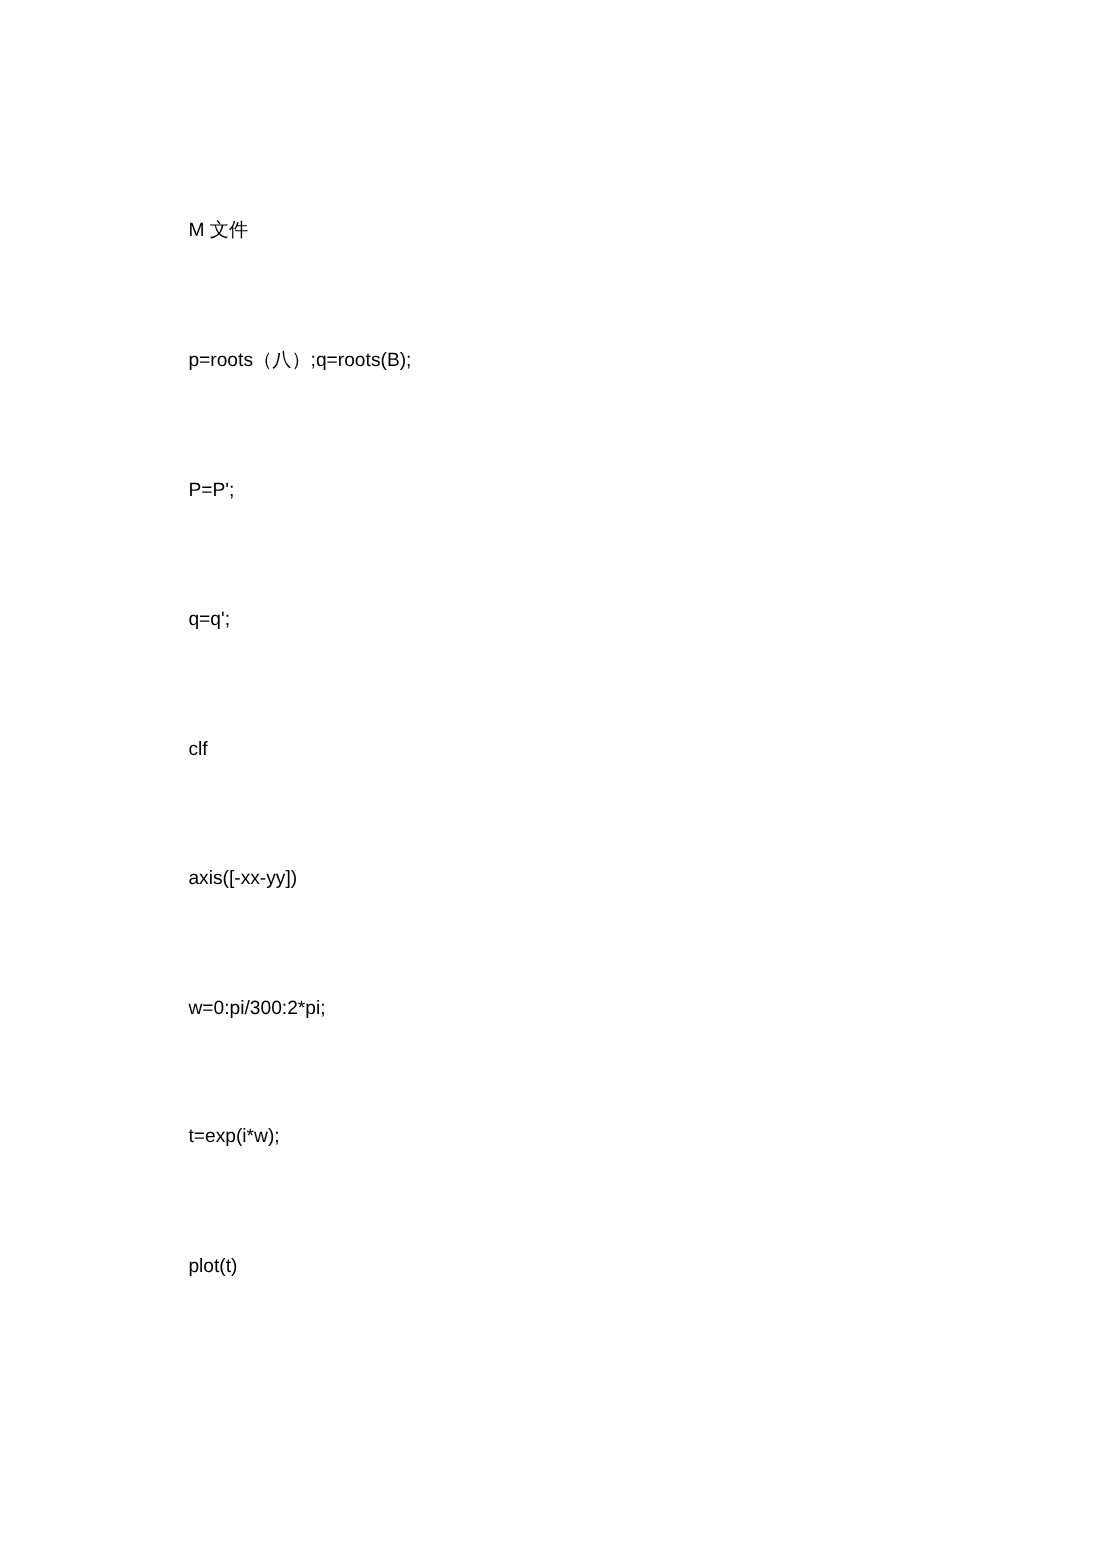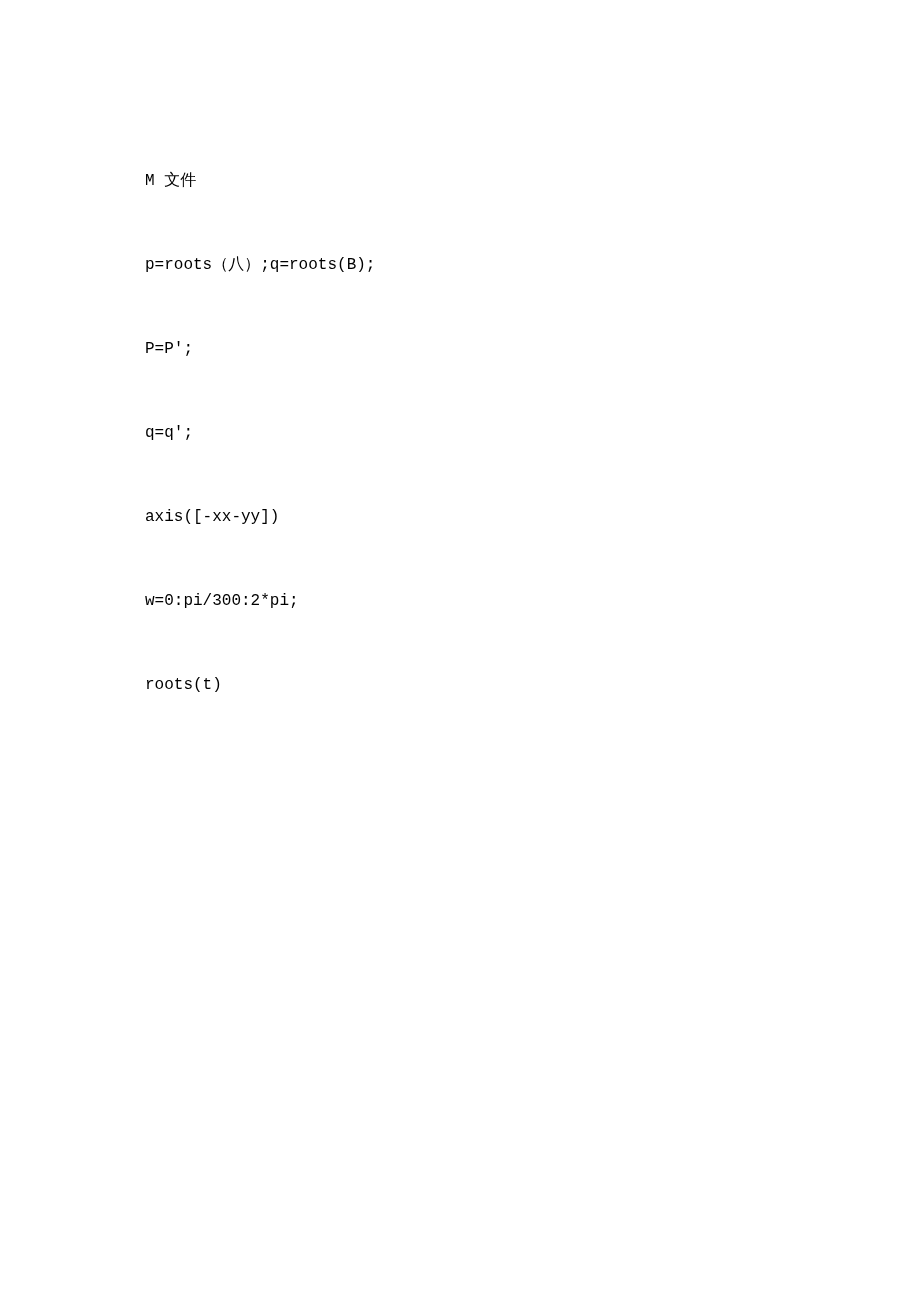--- a/index.html
+++ b/index.html
@@ -23,10 +23,9 @@
   }
   .line {
     display: block;
-    margin: 0;
+    margin: 12px;
     padding: 0;
     line-height: 1.65;
-    font-family: Liberation Mono, monospace;
   }
 </style>
 </head>

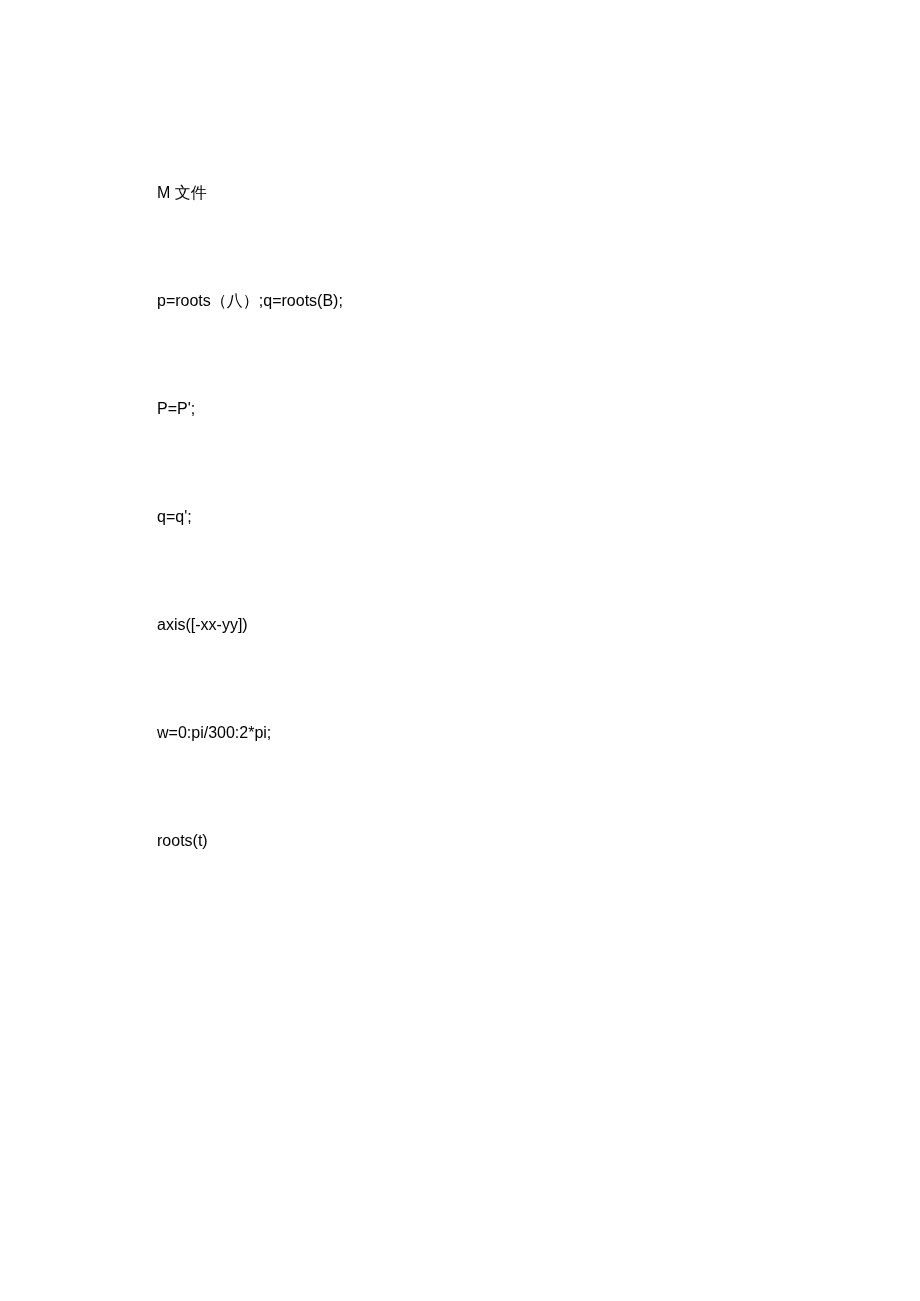--- a/index.html
+++ b/index.html
@@ -37,6 +37,7 @@
     <span class="line">p=roots（八）;q=roots(B);</span>
     <span class="line">P=P';</span>
     <span class="line">q=q';</span>
+    <span class="line">clf</span>
     <span class="line">axis([-xx-yy])</span>
     <span class="line">w=0:pi/300:2*pi;</span>
     <span class="line">roots(t)</span>

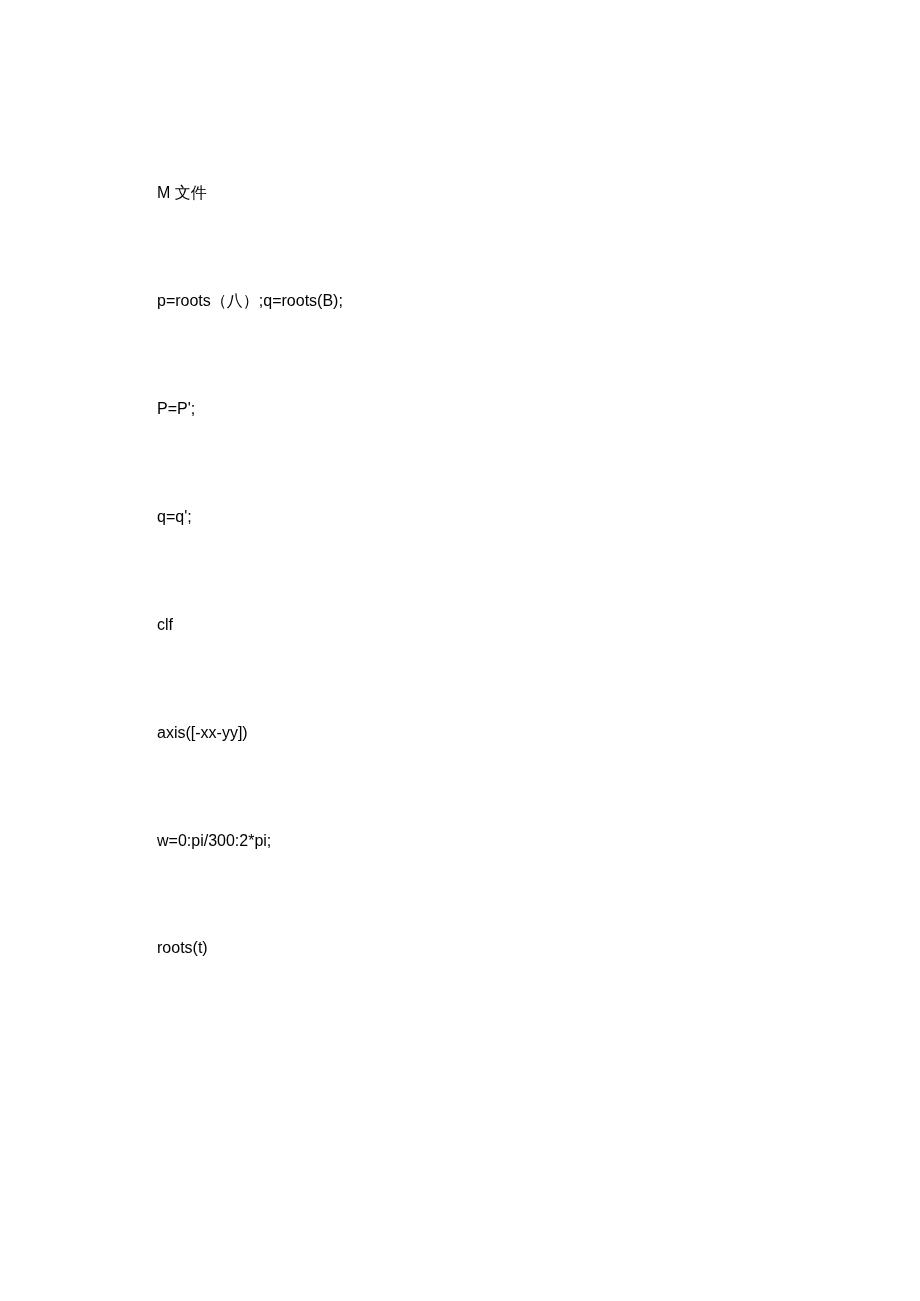--- a/index.html
+++ b/index.html
@@ -40,6 +40,7 @@
     <span class="line">clf</span>
     <span class="line">axis([-xx-yy])</span>
     <span class="line">w=0:pi/300:2*pi;</span>
+    <span class="line">t=exp(i*w);</span>
     <span class="line">roots(t)</span>
     
     

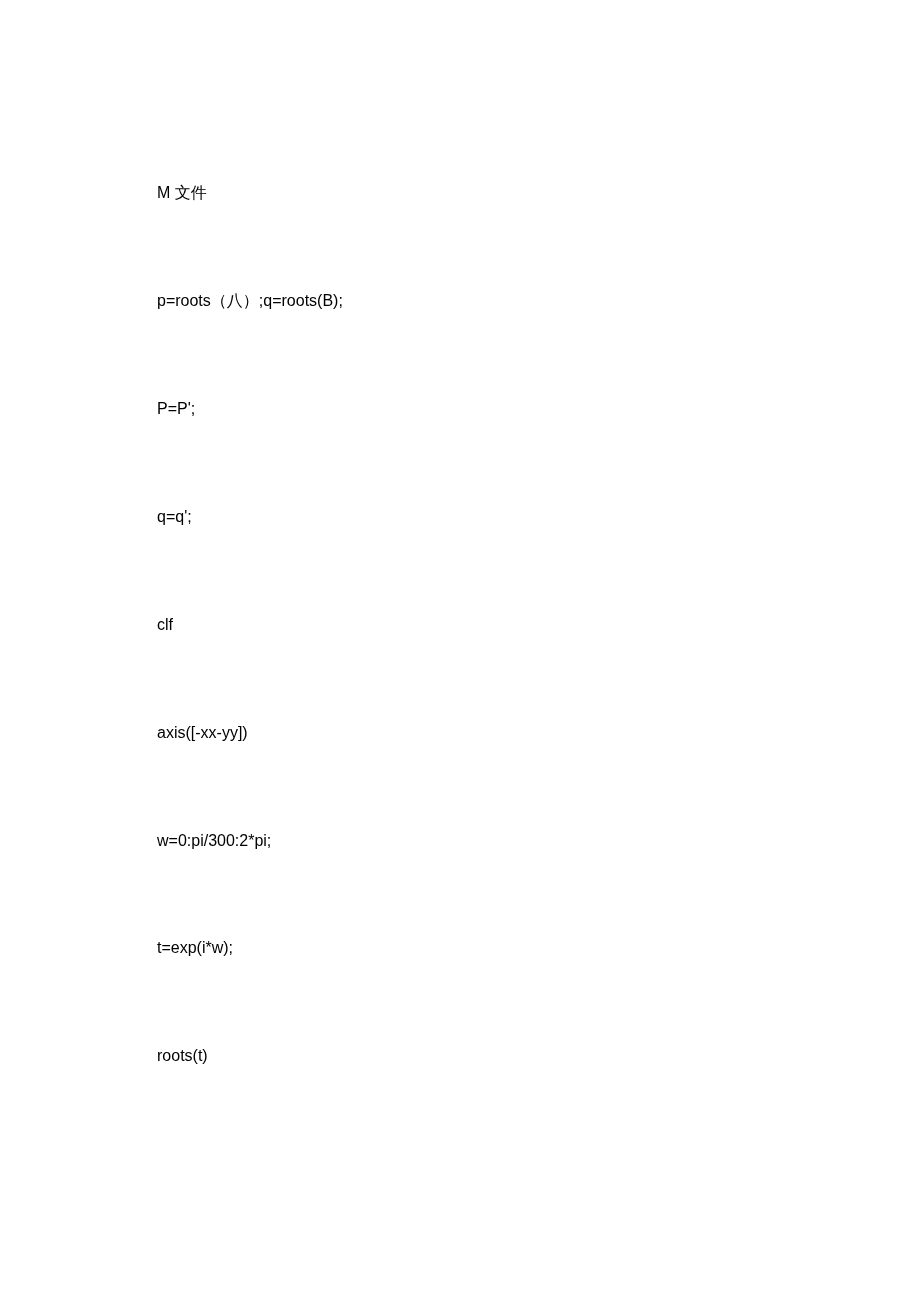--- a/index.html
+++ b/index.html
@@ -41,7 +41,7 @@
     <span class="line">axis([-xx-yy])</span>
     <span class="line">w=0:pi/300:2*pi;</span>
     <span class="line">t=exp(i*w);</span>
-    <span class="line">roots(t)</span>
+    <span class="line">plot(t)</span>
     
     
     

